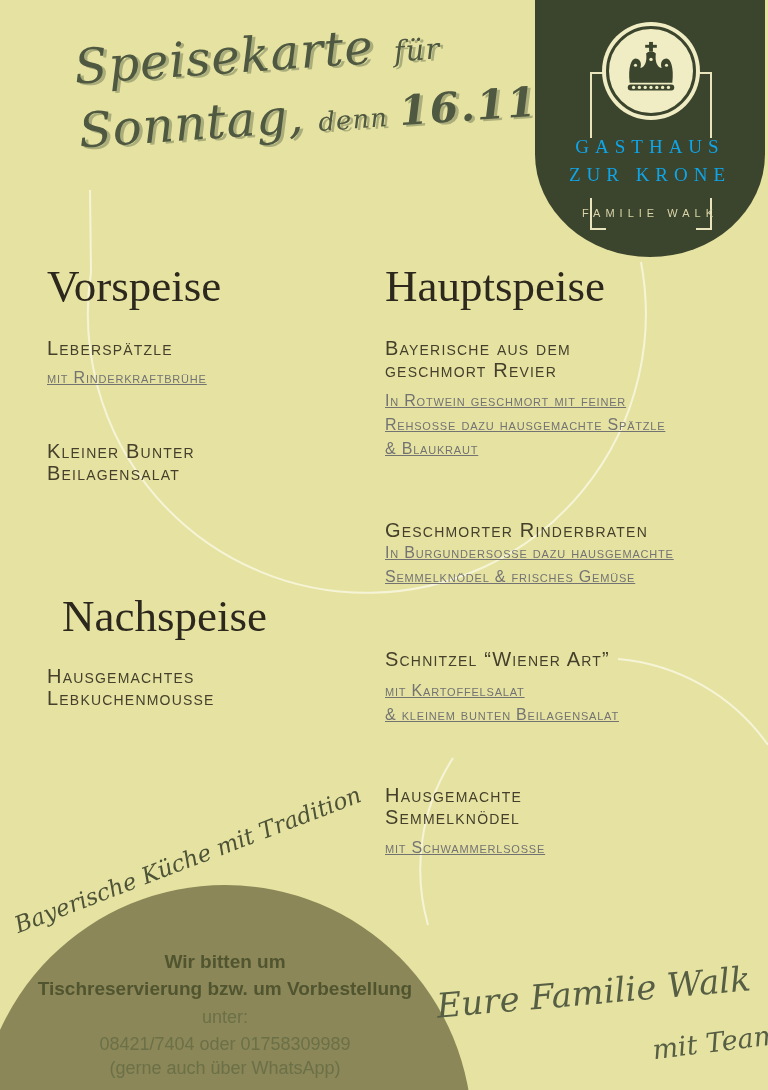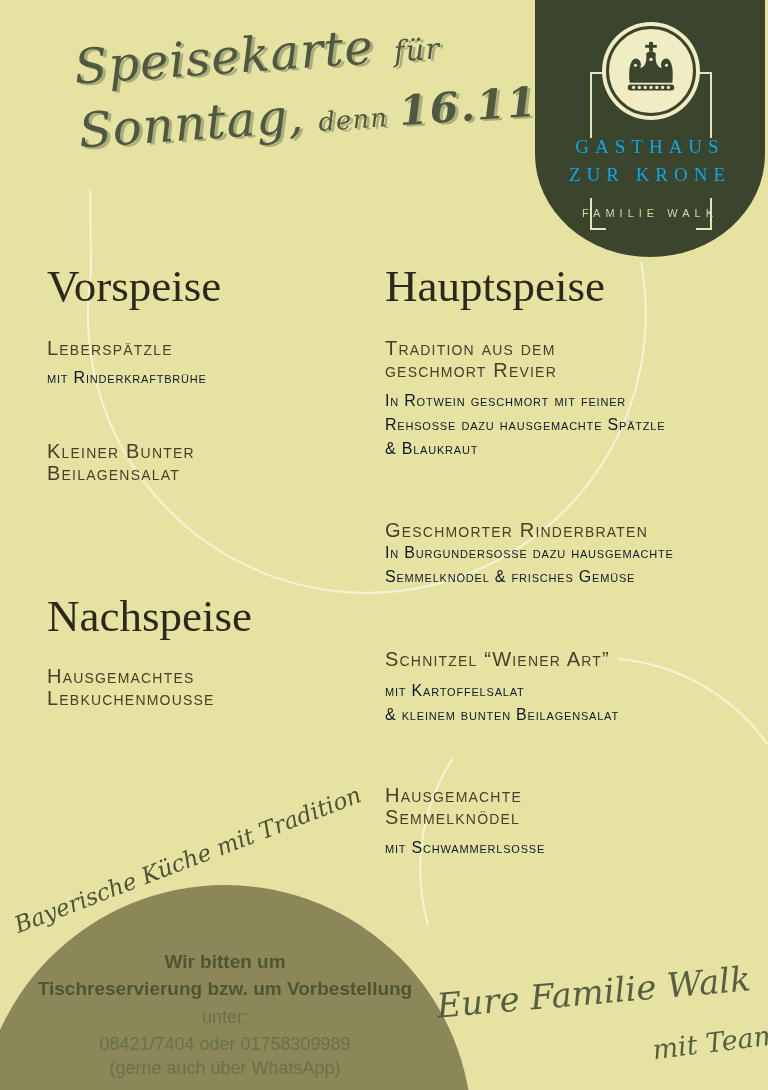--- a/index.html
+++ b/index.html
@@ -137,7 +137,7 @@
   <div class="sec-title" style="left:385px;top:262px;">Hauptspeise</div>
   <div class="item" style="left:385px;top:337px;">
     <div class="item-name">
-      <div>Tradition aus dem</div>
+      <div>Bayerische aus dem</div>
       <div>geschmort Revier</div>
     </div>
     <div class="item-desc">

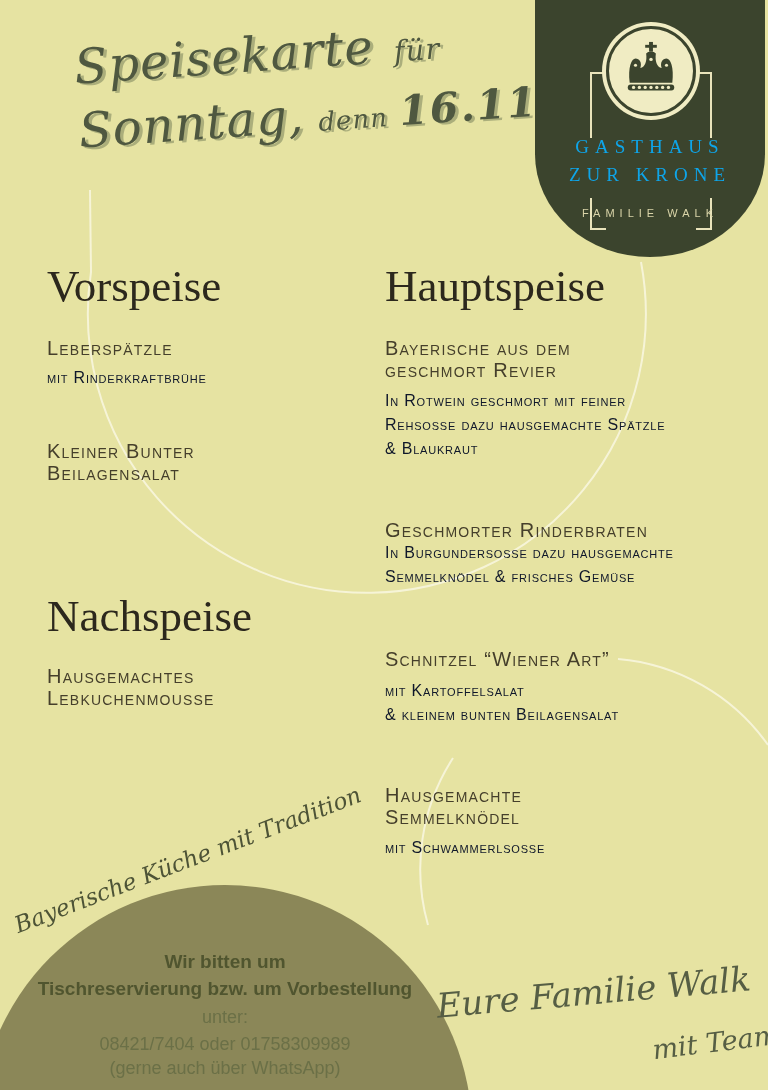--- a/index.html
+++ b/index.html
@@ -48,8 +48,8 @@
   .item{position:absolute;z-index:3;}
   .item-name{color:#453f2b;font-size:20px;line-height:1.12;
     font-variant:small-caps;letter-spacing:1.2px;}
-  .item-desc{margin-top:7px;color:#0f172a;font-size:16px;line-height:1.5;
-    font-variant:small-caps;letter-spacing:0.8px;}
+  .item-desc{margin-top:7px;color:#737373;font-size:16px;line-height:1.5;
+    font-variant:small-caps;letter-spacing:0.8px;text-decoration:underline;}
   
   .olive-circle{
     position:absolute;left:-22px;top:885px;width:494px;height:494px;border-radius:50%;

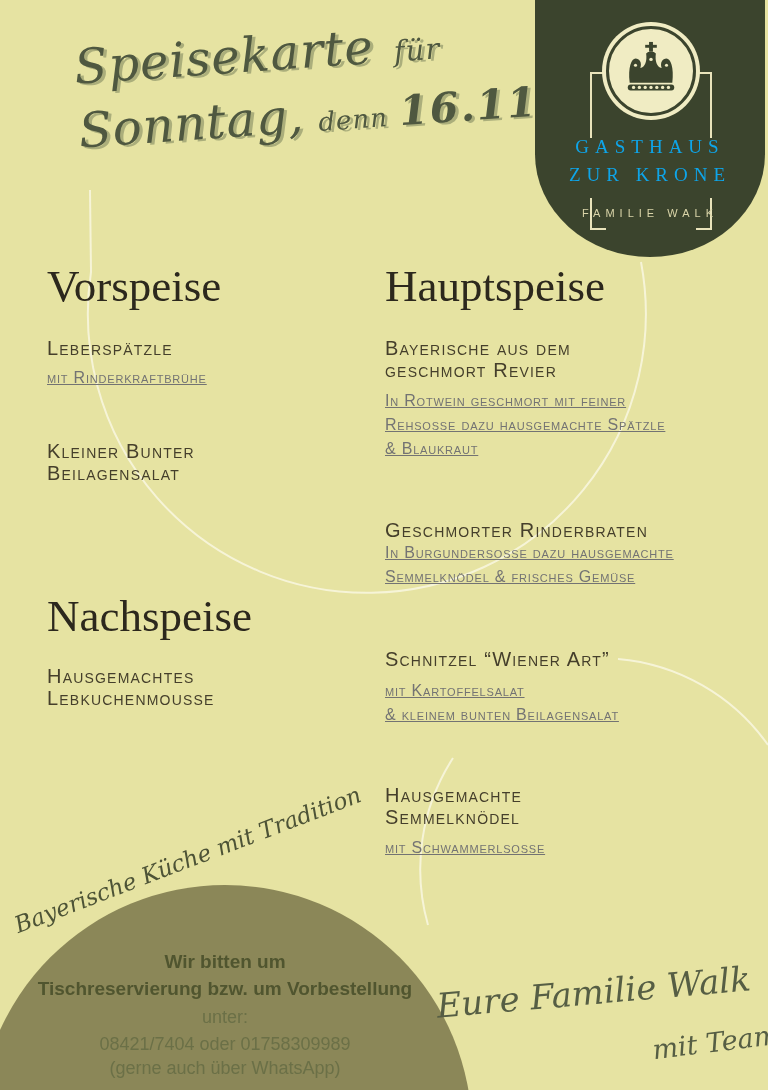--- a/index.html
+++ b/index.html
@@ -168,7 +168,7 @@
     <div class="item-desc">mit Schwammerlsosse</div>
   </div>
 
-  <div class="sec-title" style="left:47px;top:592px;">Nachspeise</div>
+  <div class="sec-title" style="left:62px;top:592px;">Nachspeise</div>
   <div class="item" style="left:47px;top:665px;">
     <div class="item-name">
       <div>Hausgemachtes</div>

